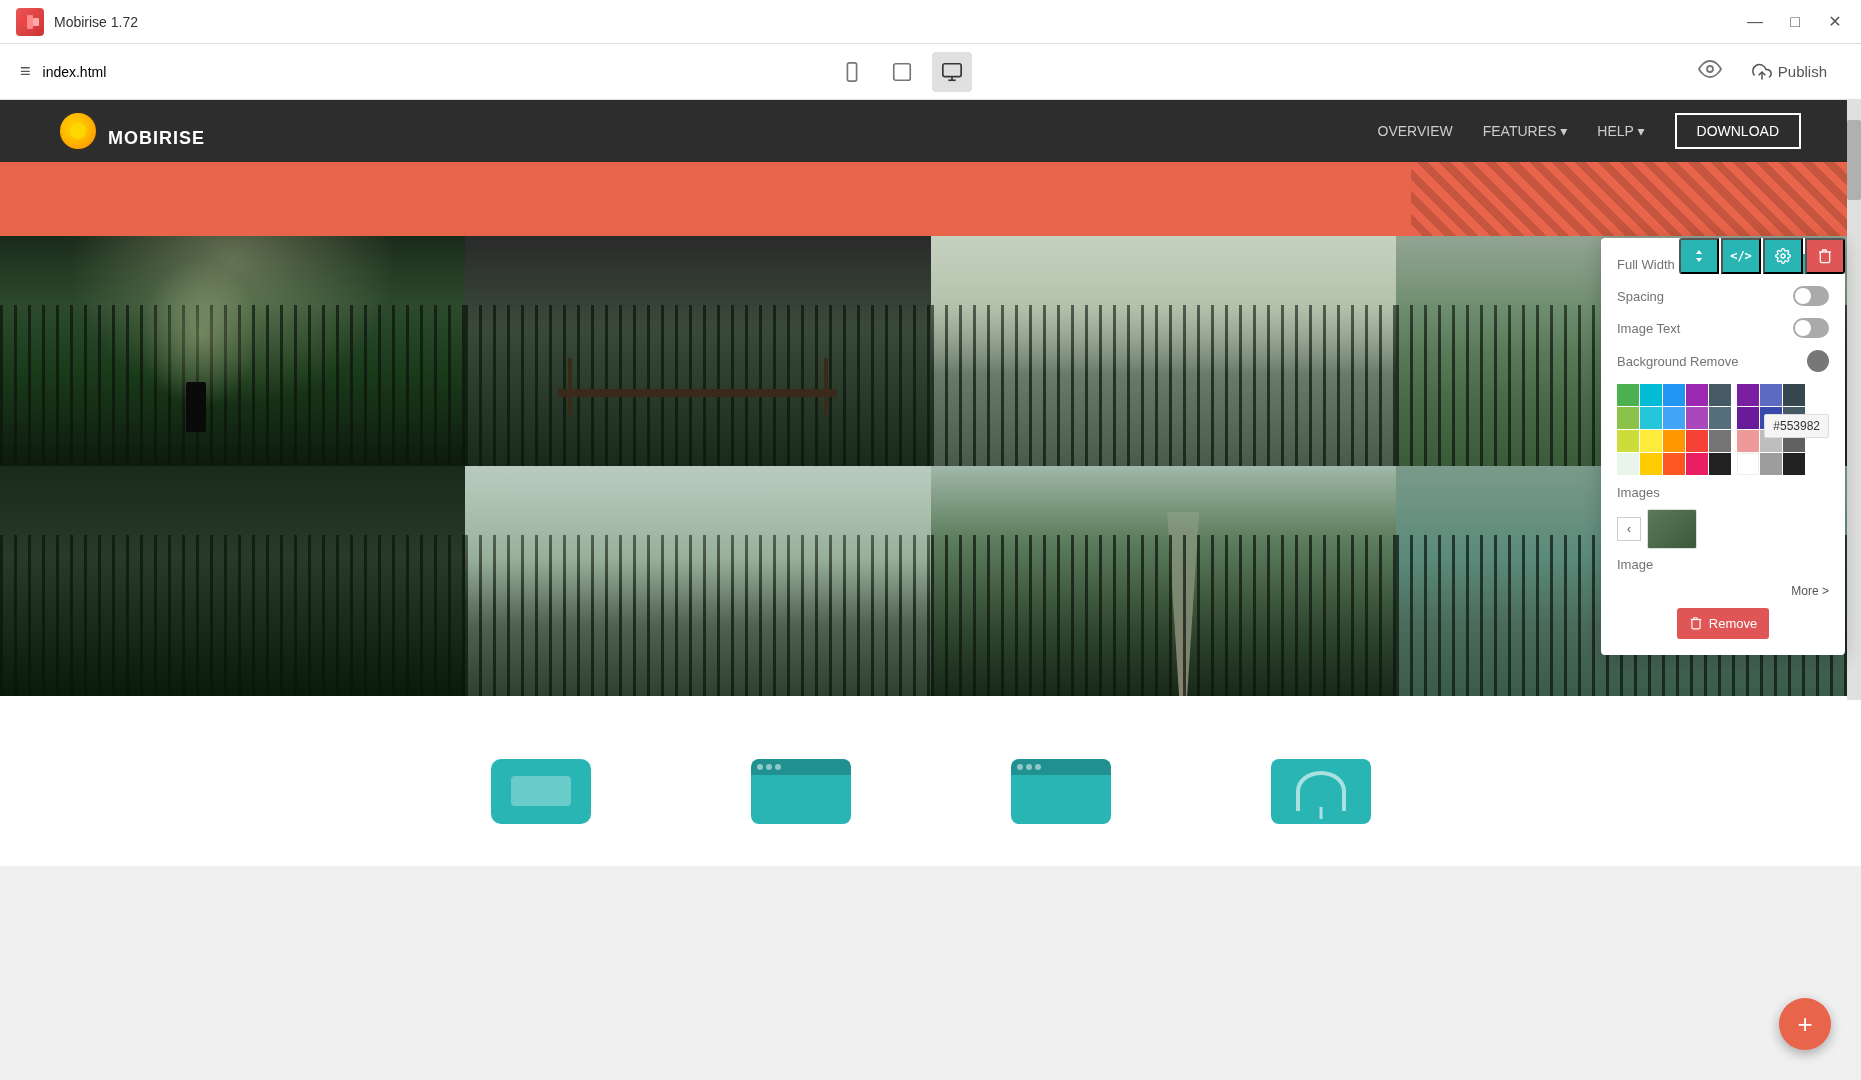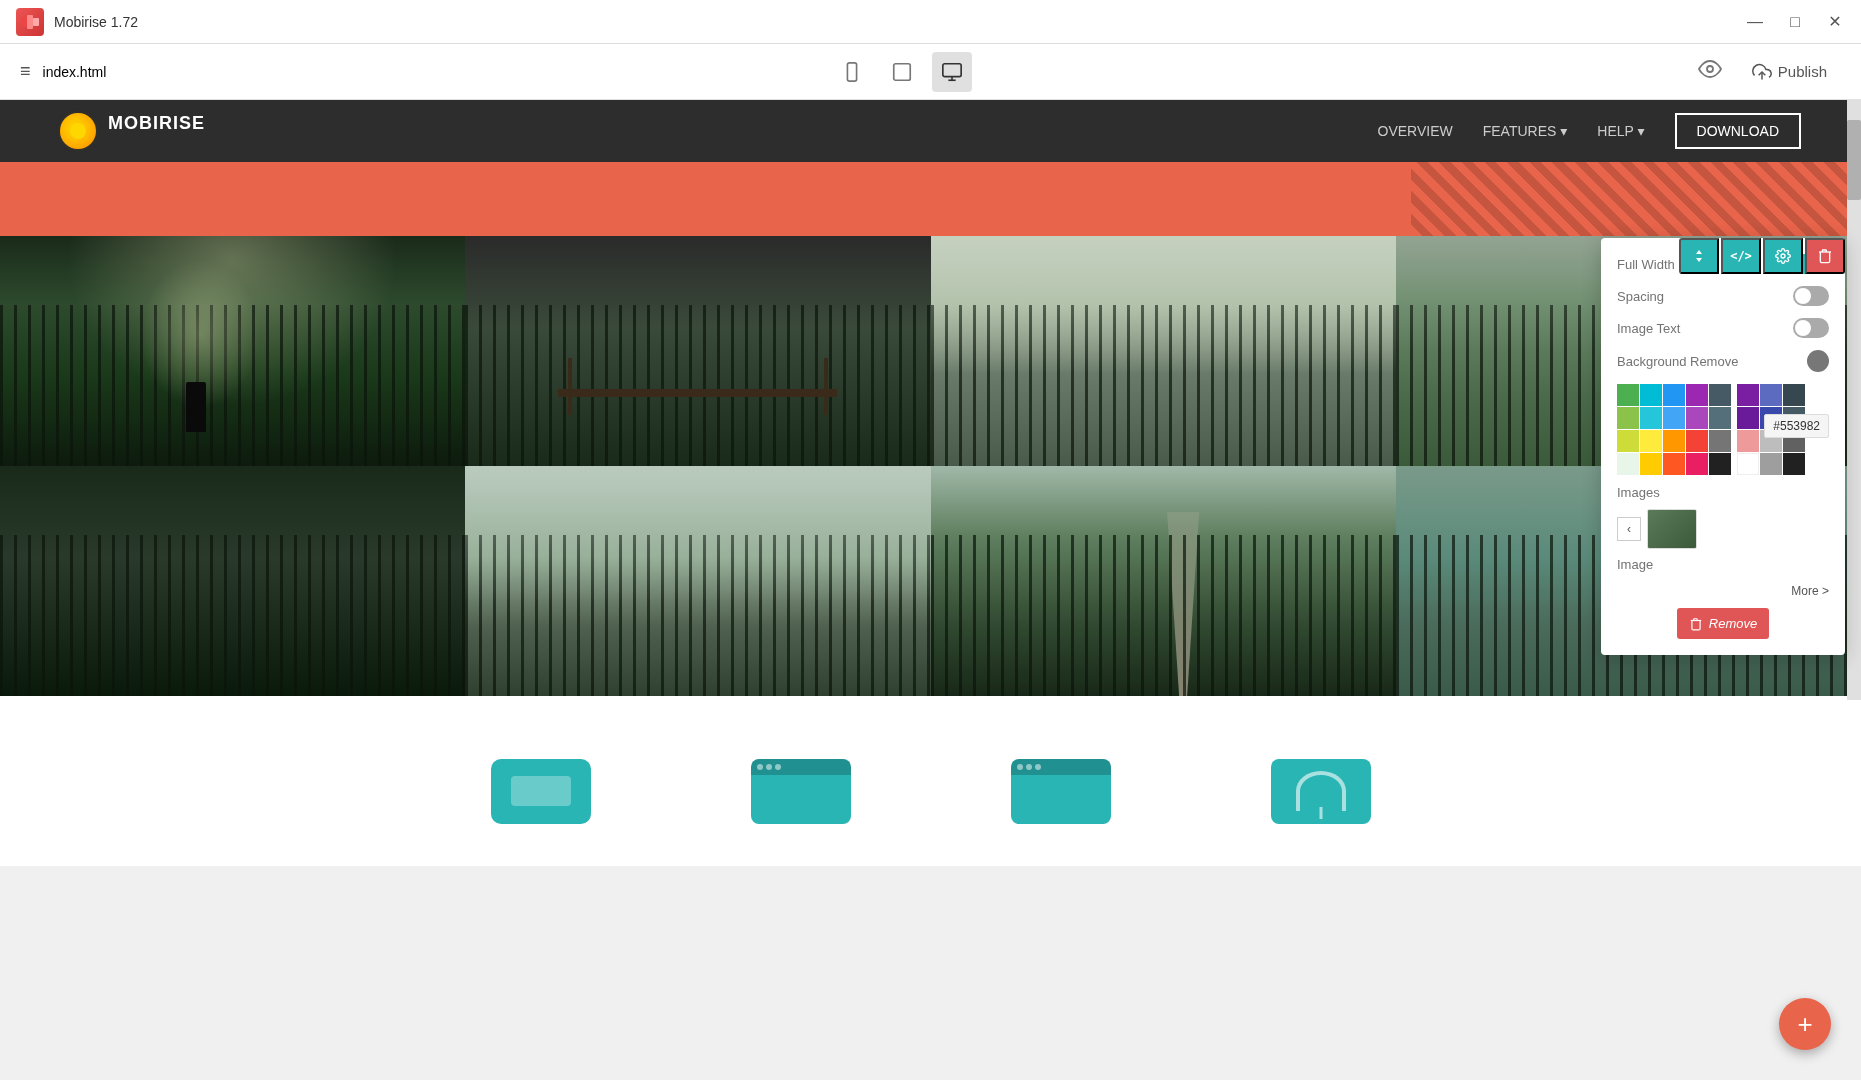--- a/index.html
+++ b/index.html
@@ -64,7 +64,7 @@
       justify-content: space-between;
       padding: 0 60px;
     }
-    .site-logo { display: flex; align-items: flex-start; gap: 12px; }
+    .site-logo { display: flex; align-items: flex-end; gap: 12px; }
     .site-logo-icon {
       width: 36px; height: 36px;
       background: radial-gradient(circle at 40% 40%, #ffd700, #ff8c00);

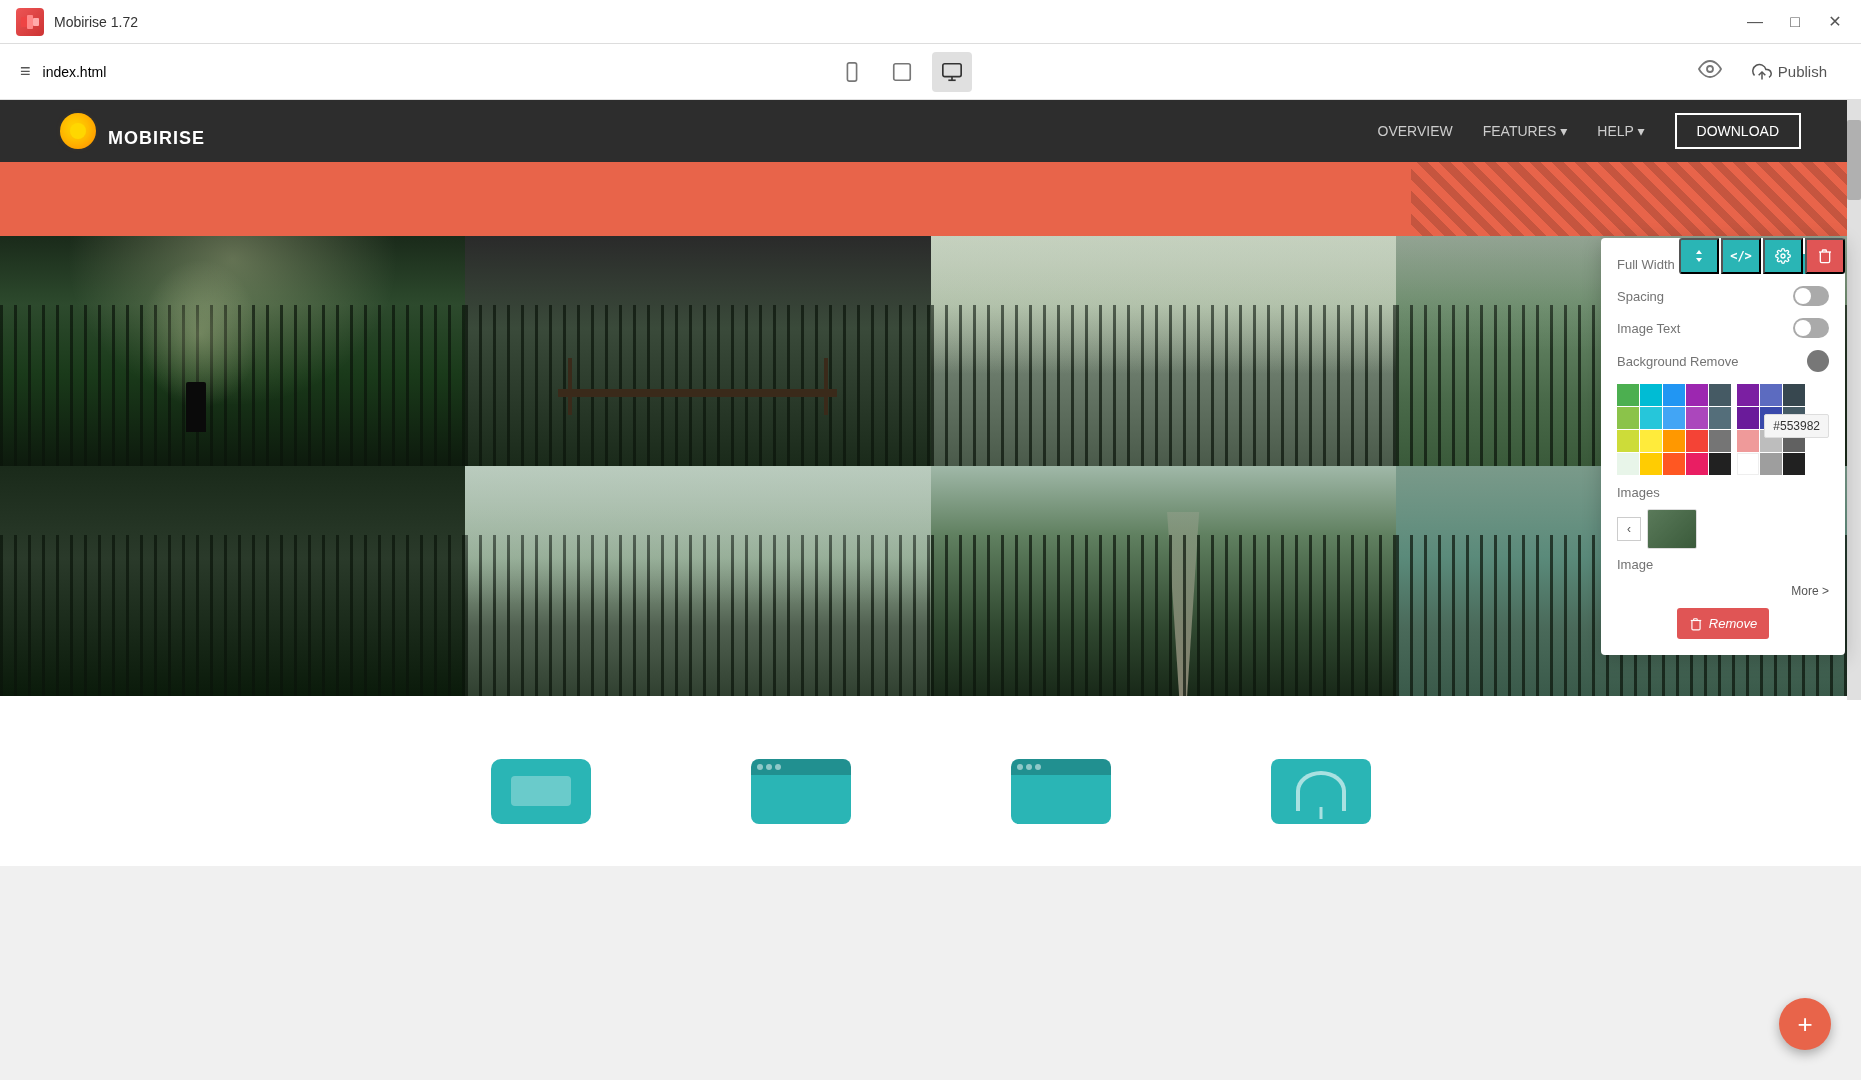--- a/index.html
+++ b/index.html
@@ -290,10 +290,9 @@
       font-size: 13px;
       cursor: pointer;
       display: flex;
-      align-items: flex-end;
+      align-items: flex-start;
       gap: 6px;
       margin-top: 10px;
-      font-style: italic;
     }
 
     

